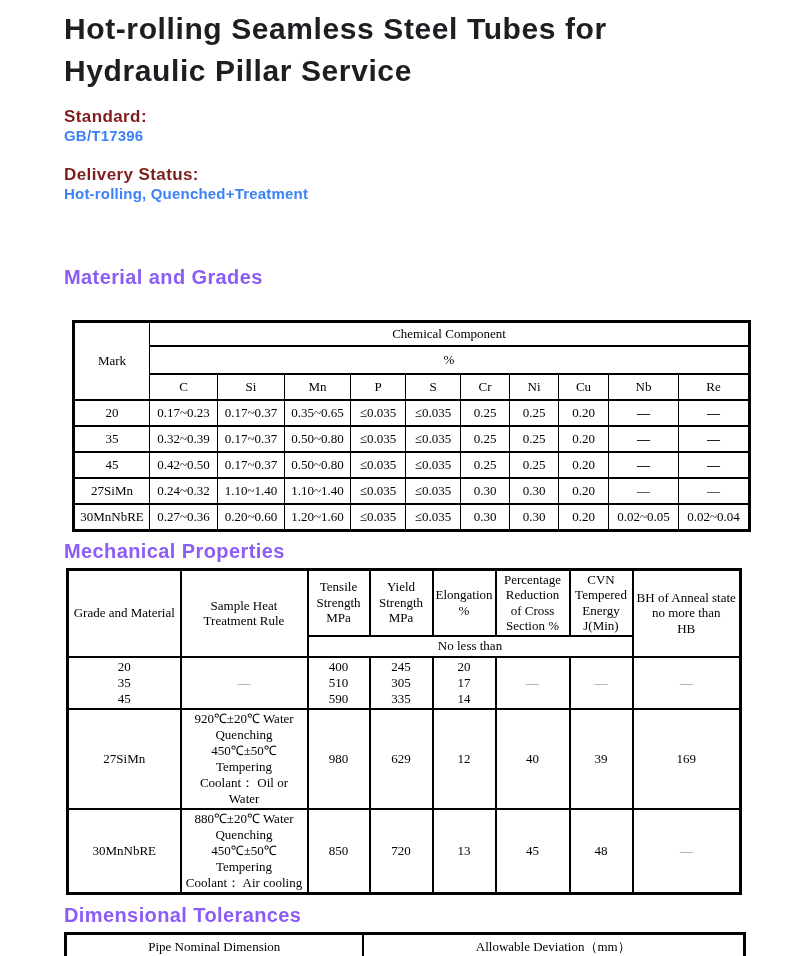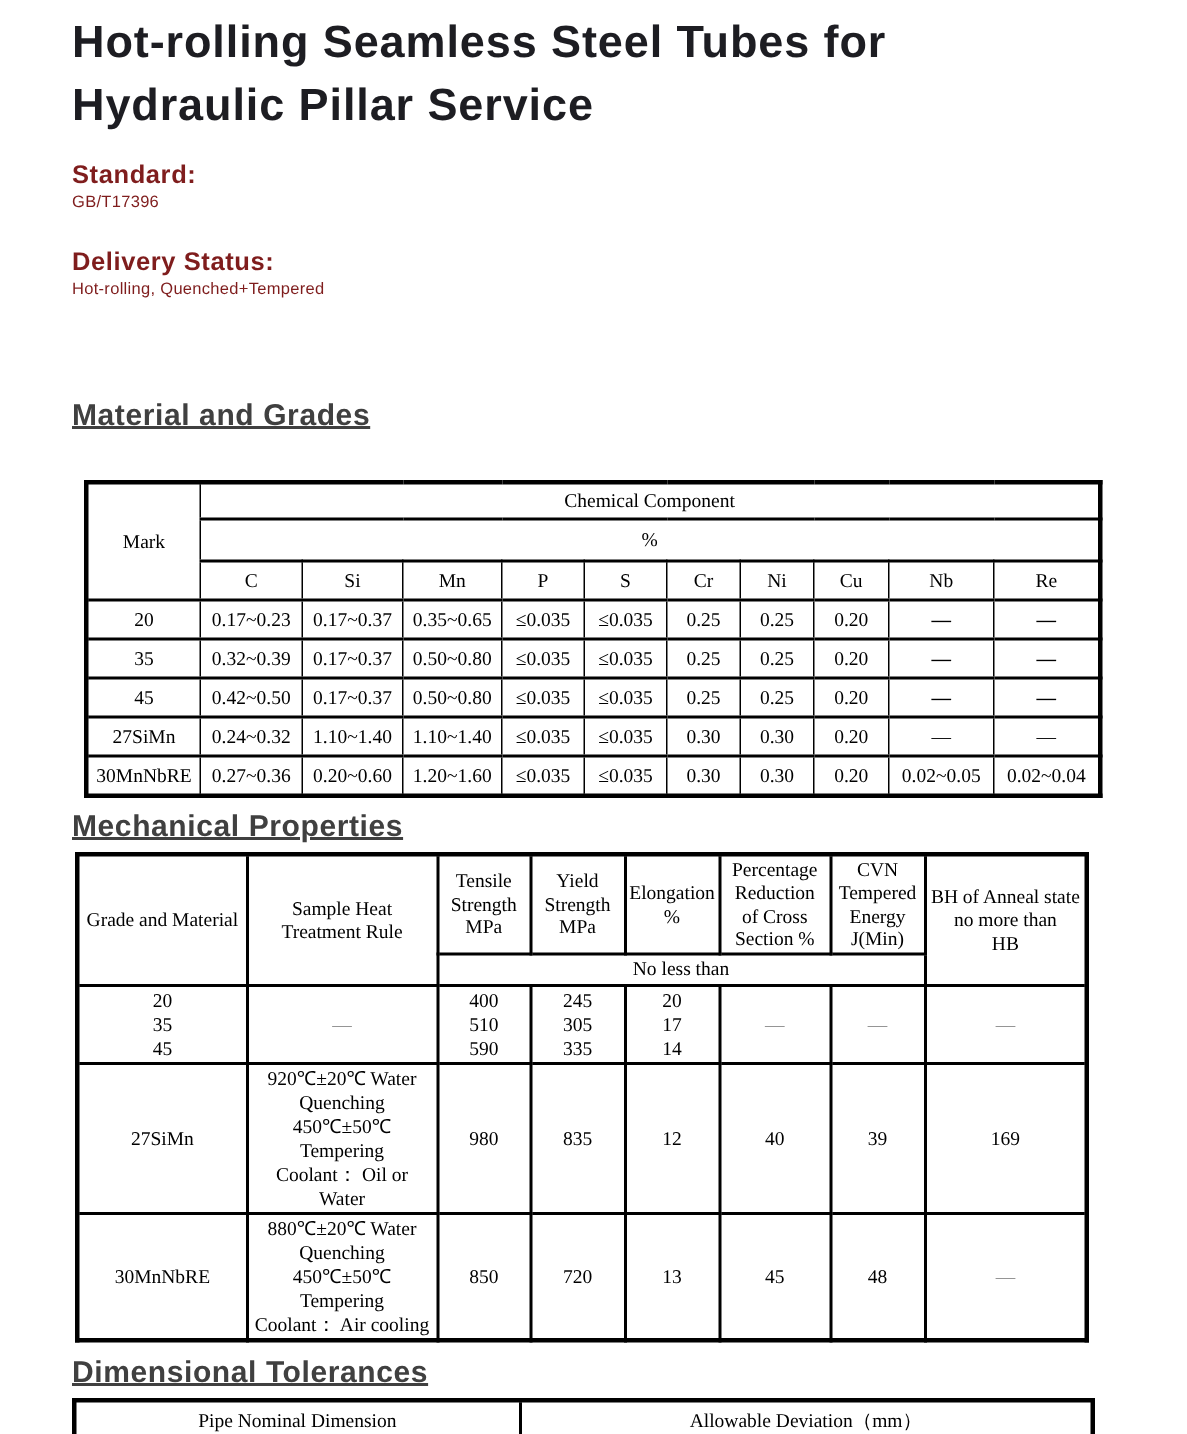--- a/index.html
+++ b/index.html
@@ -6,7 +6,7 @@
   body{width:791px;height:956px;overflow:hidden;color:#000;
        font-family:"Liberation Serif", serif;}
   .page{position:relative;box-sizing:border-box;width:791px;height:888px;
-        padding:8px 50px 0 48px;}
+        padding:8px 50px 0 64px;}
 
   
   h1{font-family:"Liberation Sans", sans-serif;font-size:30px;line-height:42px;

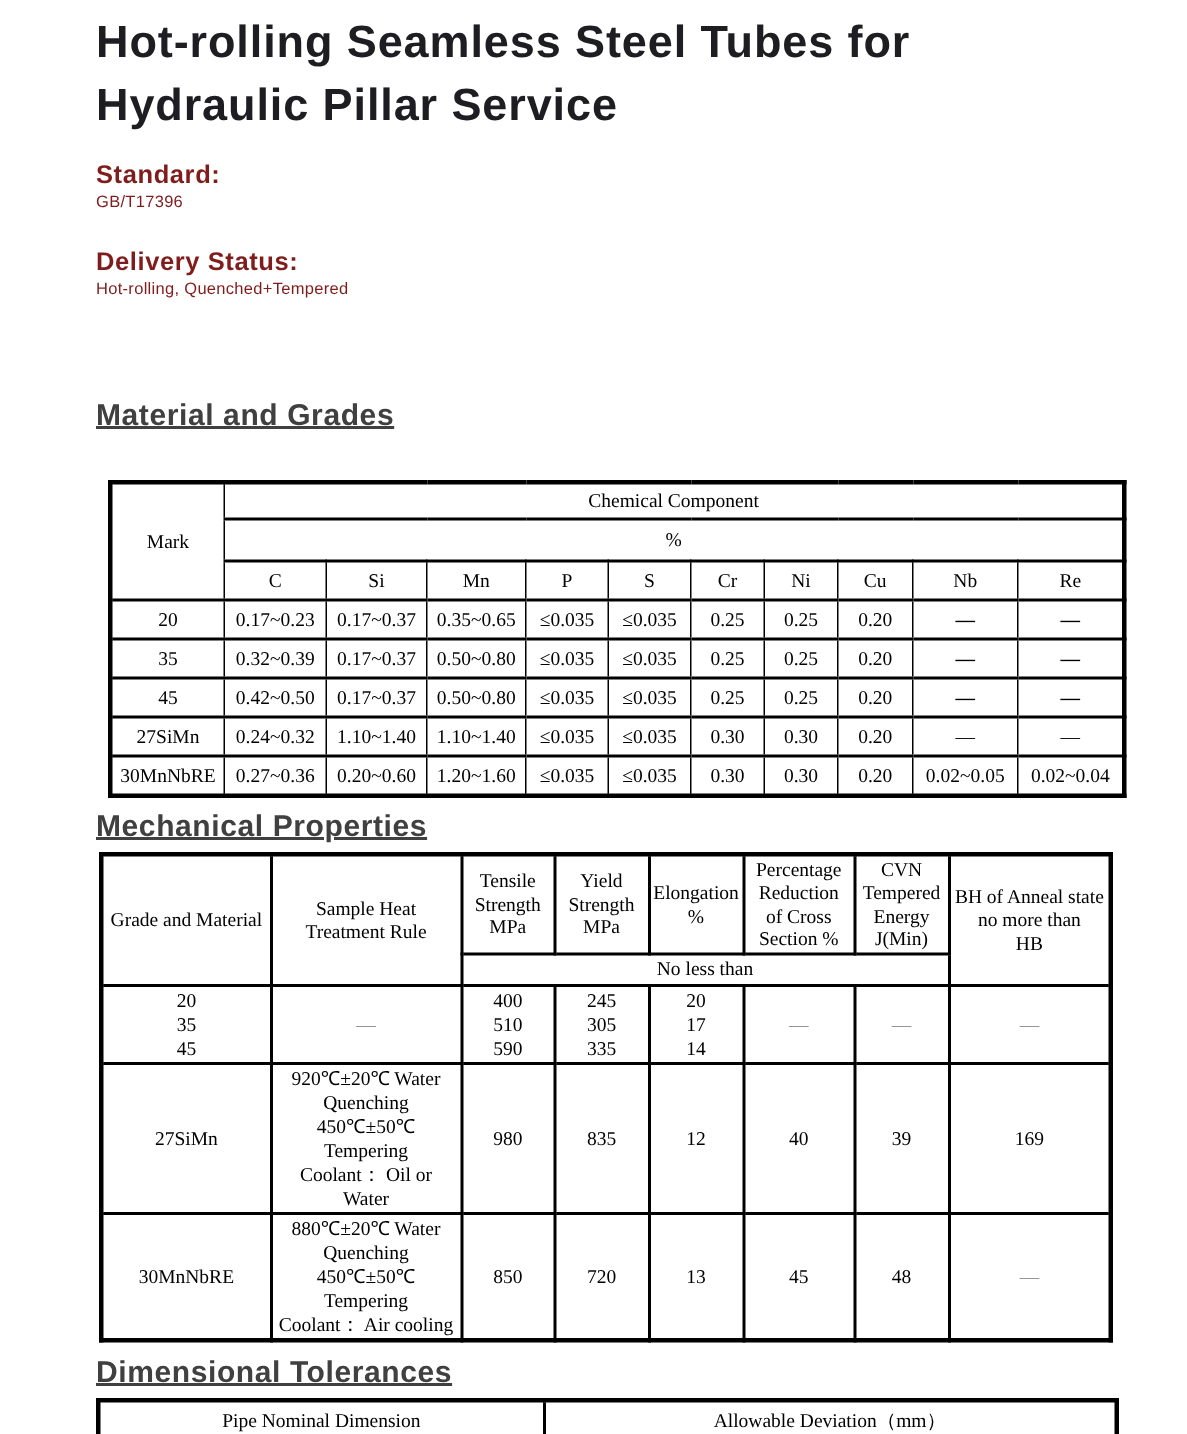--- a/index.html
+++ b/index.html
@@ -13,8 +13,8 @@
      font-weight:600;letter-spacing:0.6px;color:#1d1d22;margin:0;}
   .meta-label{font-family:"Liberation Sans", sans-serif;font-size:17px;line-height:22px;
      font-weight:700;letter-spacing:0.4px;color:#7f1d1d;}
-  .meta-value{font-family:"Liberation Sans", sans-serif;font-size:11px;line-height:15px;
-     font-weight:400;letter-spacing:0.2px;color:#7f1d1d;}
+  .meta-value{font-family:"Liberation Sans", sans-serif;font-size:15px;line-height:15px;
+     font-weight:700;letter-spacing:0.2px;color:#3b82f6;}
   .meta-block{margin-top:14px;}
   .meta-block + .meta-block{margin-top:21px;}
   h2{font-family:"Liberation Sans", sans-serif;font-size:20px;line-height:24px;

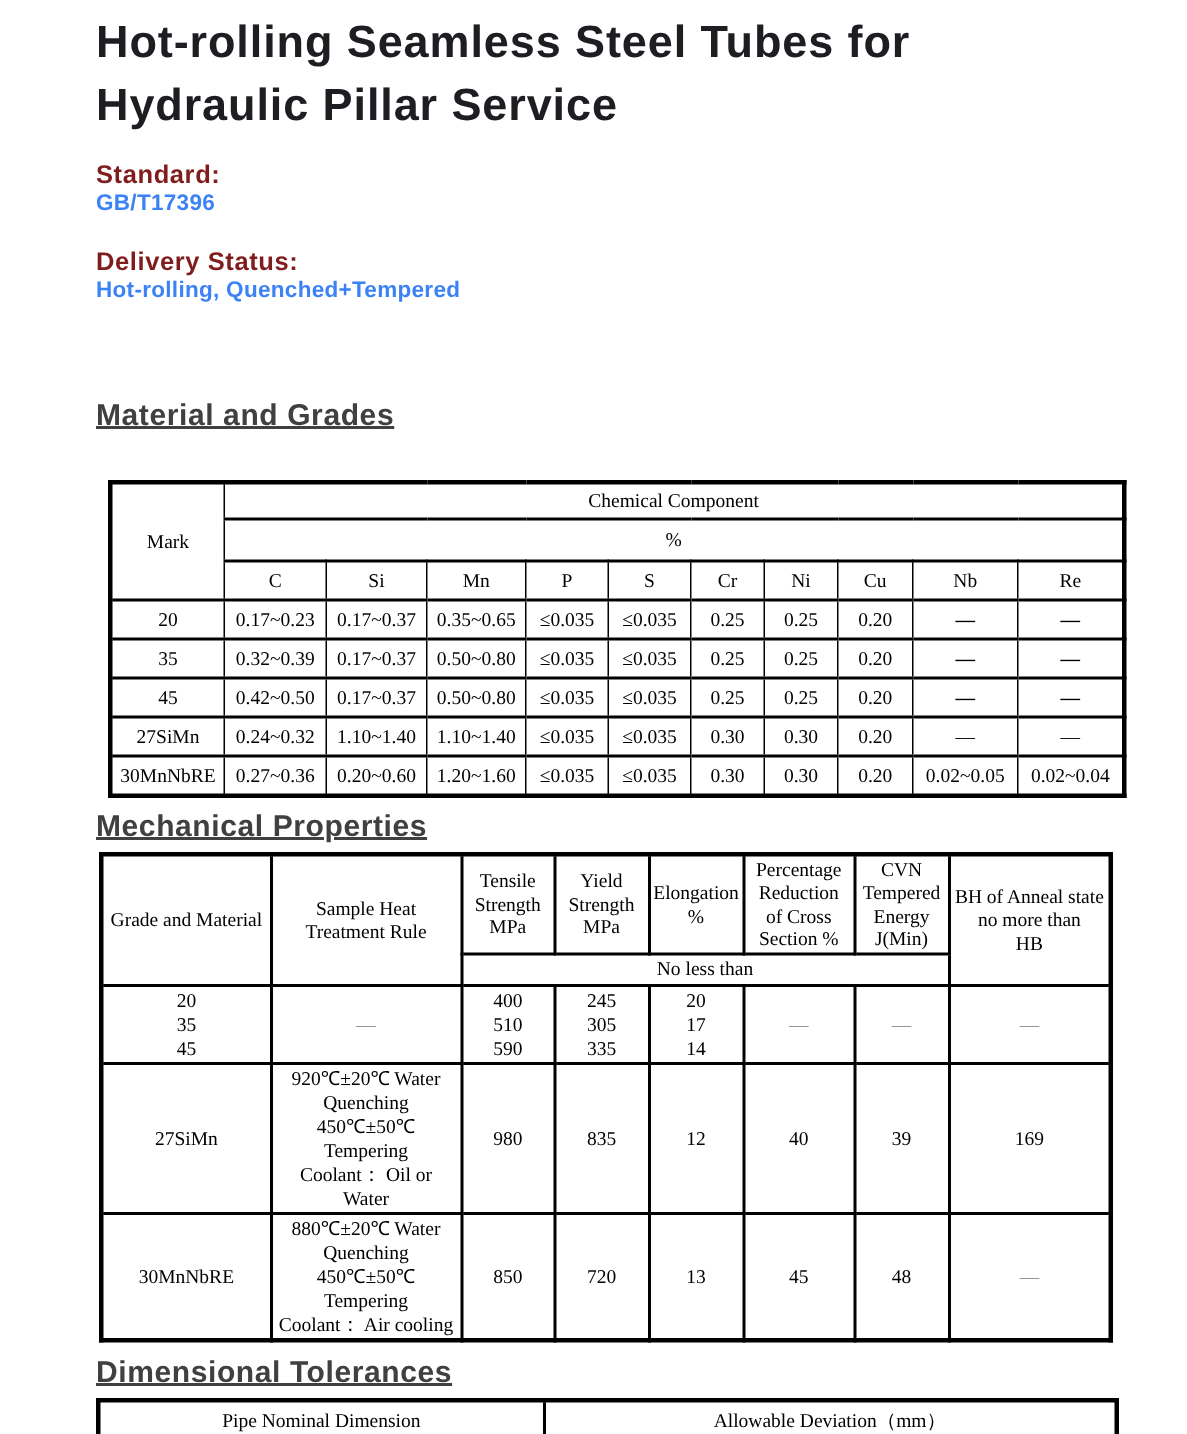--- a/index.html
+++ b/index.html
@@ -68,7 +68,7 @@
 
   <div class="meta-block">
     <div class="meta-label">Delivery Status:</div>
-    <div class="meta-value">Hot-rolling, Quenched+Tempered</div>
+    <div class="meta-value">Hot-rolling, Quenched+Treatment</div>
   </div>
 
   <h2 id="h2-material">Material and Grades</h2>

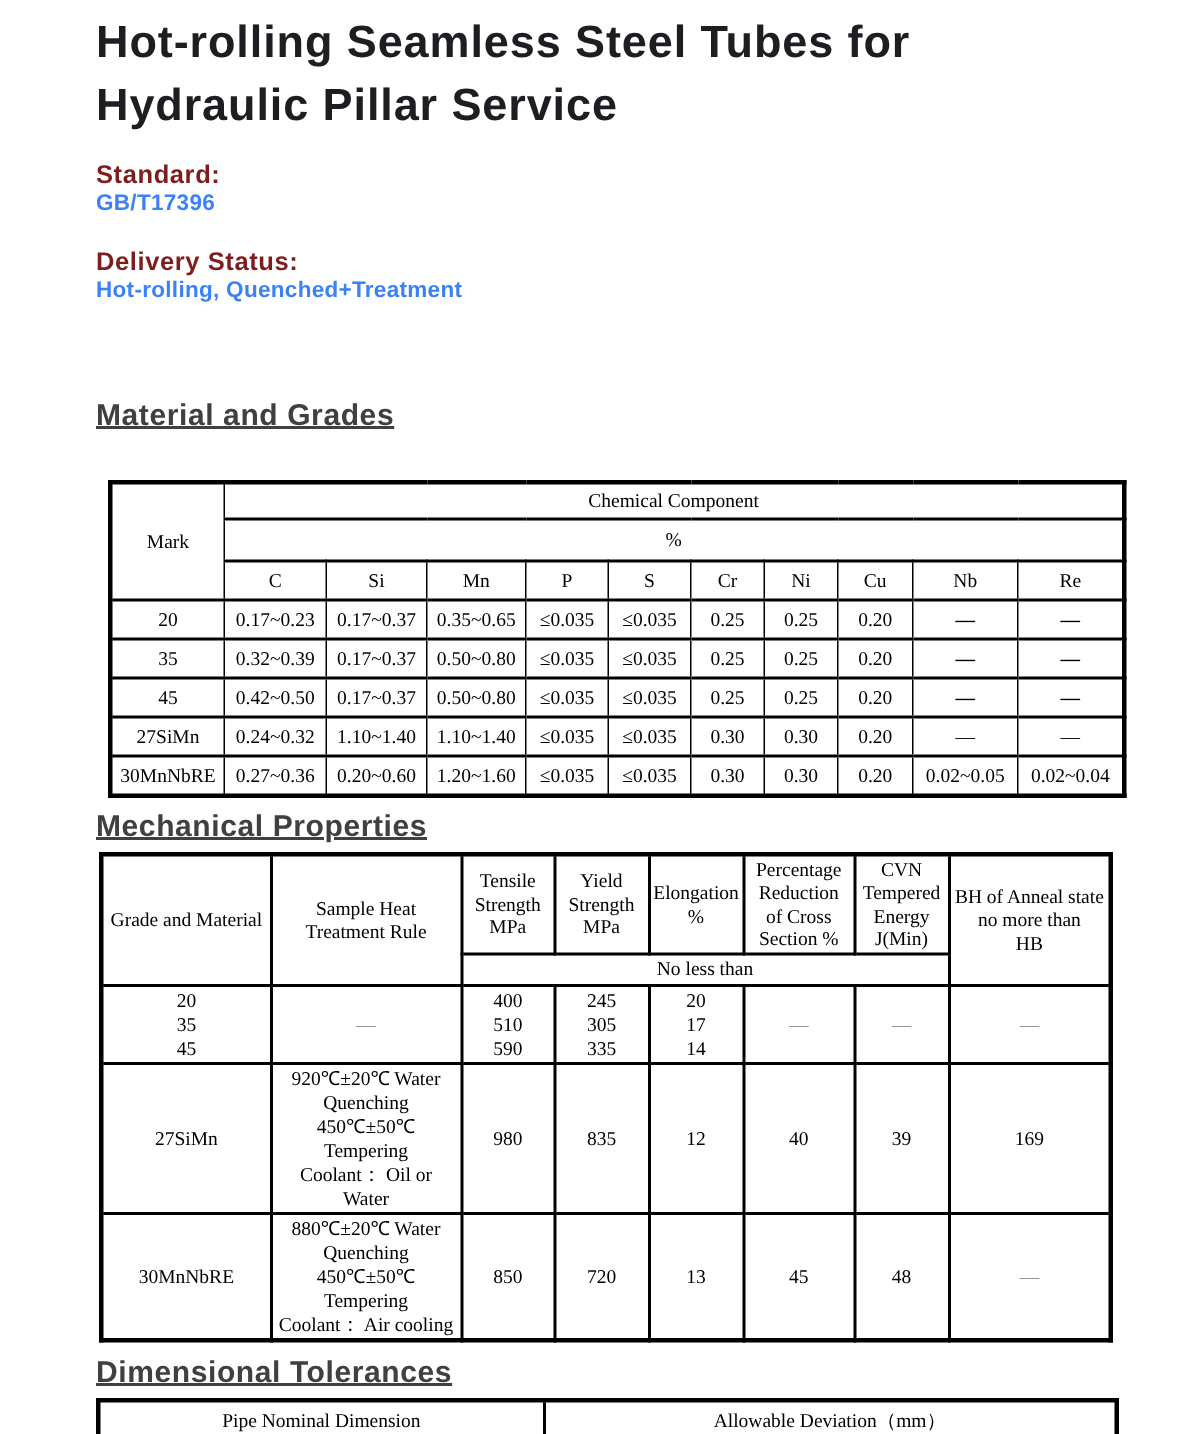--- a/index.html
+++ b/index.html
@@ -18,7 +18,7 @@
   .meta-block{margin-top:14px;}
   .meta-block + .meta-block{margin-top:21px;}
   h2{font-family:"Liberation Sans", sans-serif;font-size:20px;line-height:24px;
-     font-weight:700;letter-spacing:0.4px;color:#404040;margin:0;text-decoration:underline;}
+     font-weight:700;letter-spacing:0.4px;color:#8b5cf6;margin:0;}
   #h2-material{margin-top:64px;}
   #h2-mechanical{margin-top:7px;}
   #h2-dimensional{margin-top:8px;}

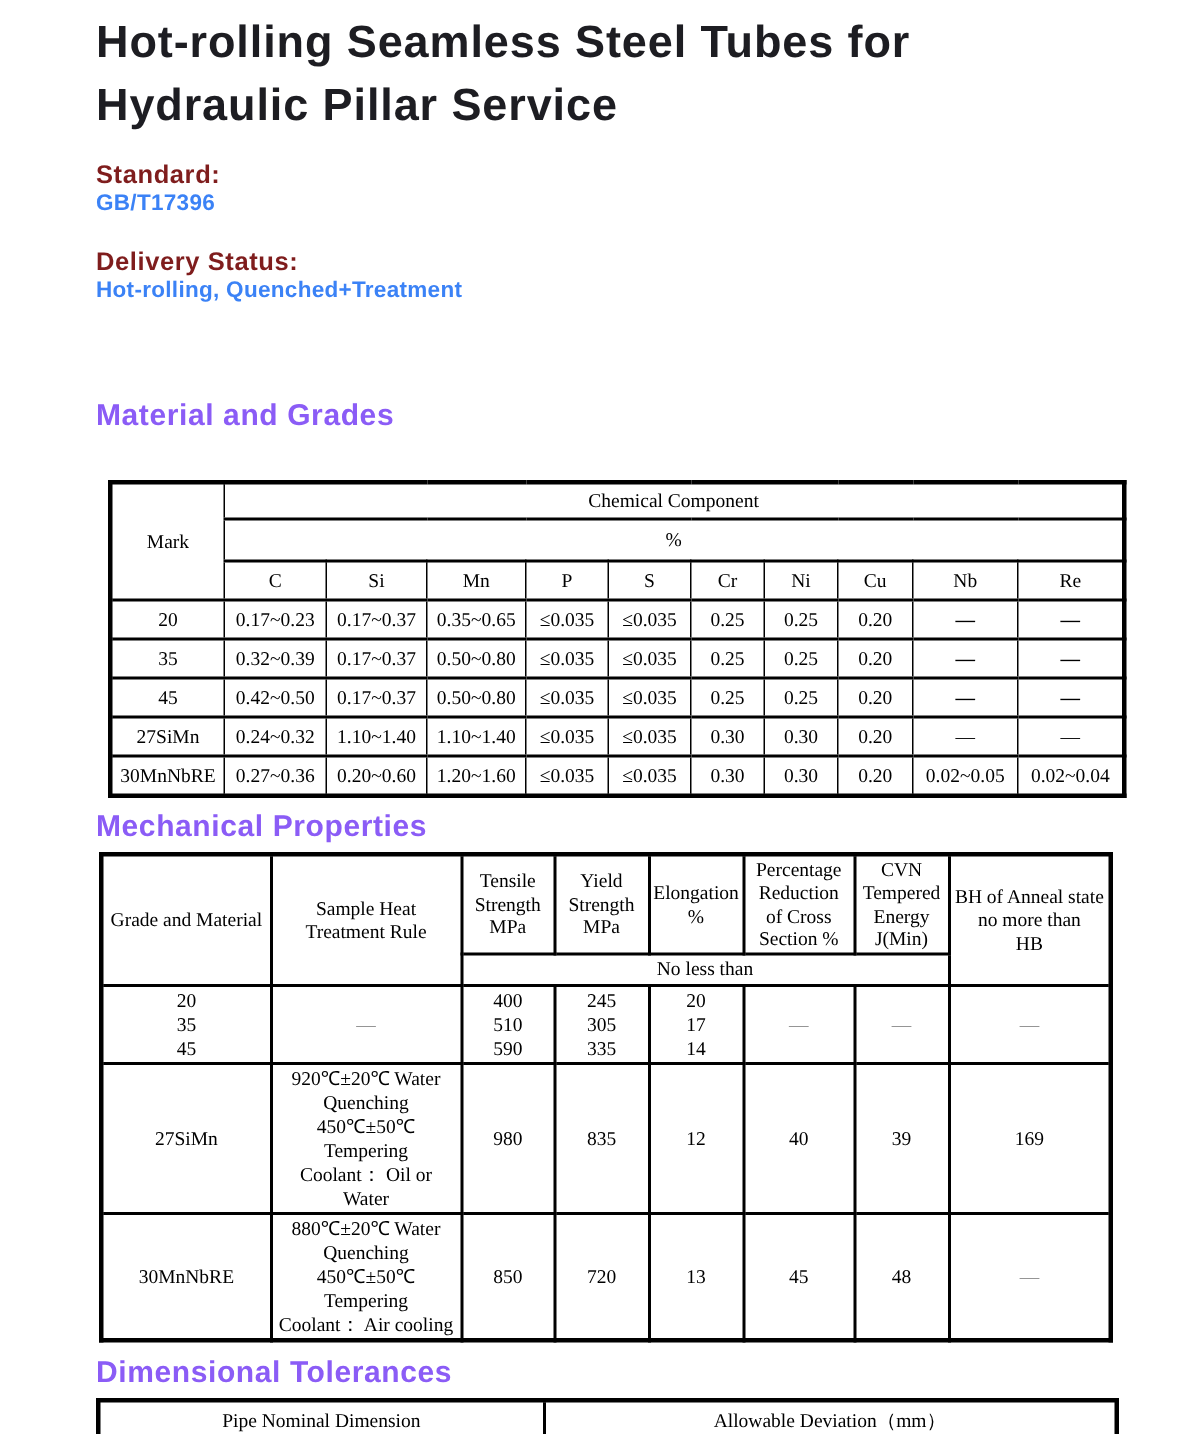--- a/index.html
+++ b/index.html
@@ -246,7 +246,7 @@
 Tempering
 Coolant： Oil or Water</td>
           <td>980</td>
-          <td>835</td>
+          <td>629</td>
           <td>12</td>
           <td>40</td>
           <td>39</td>

